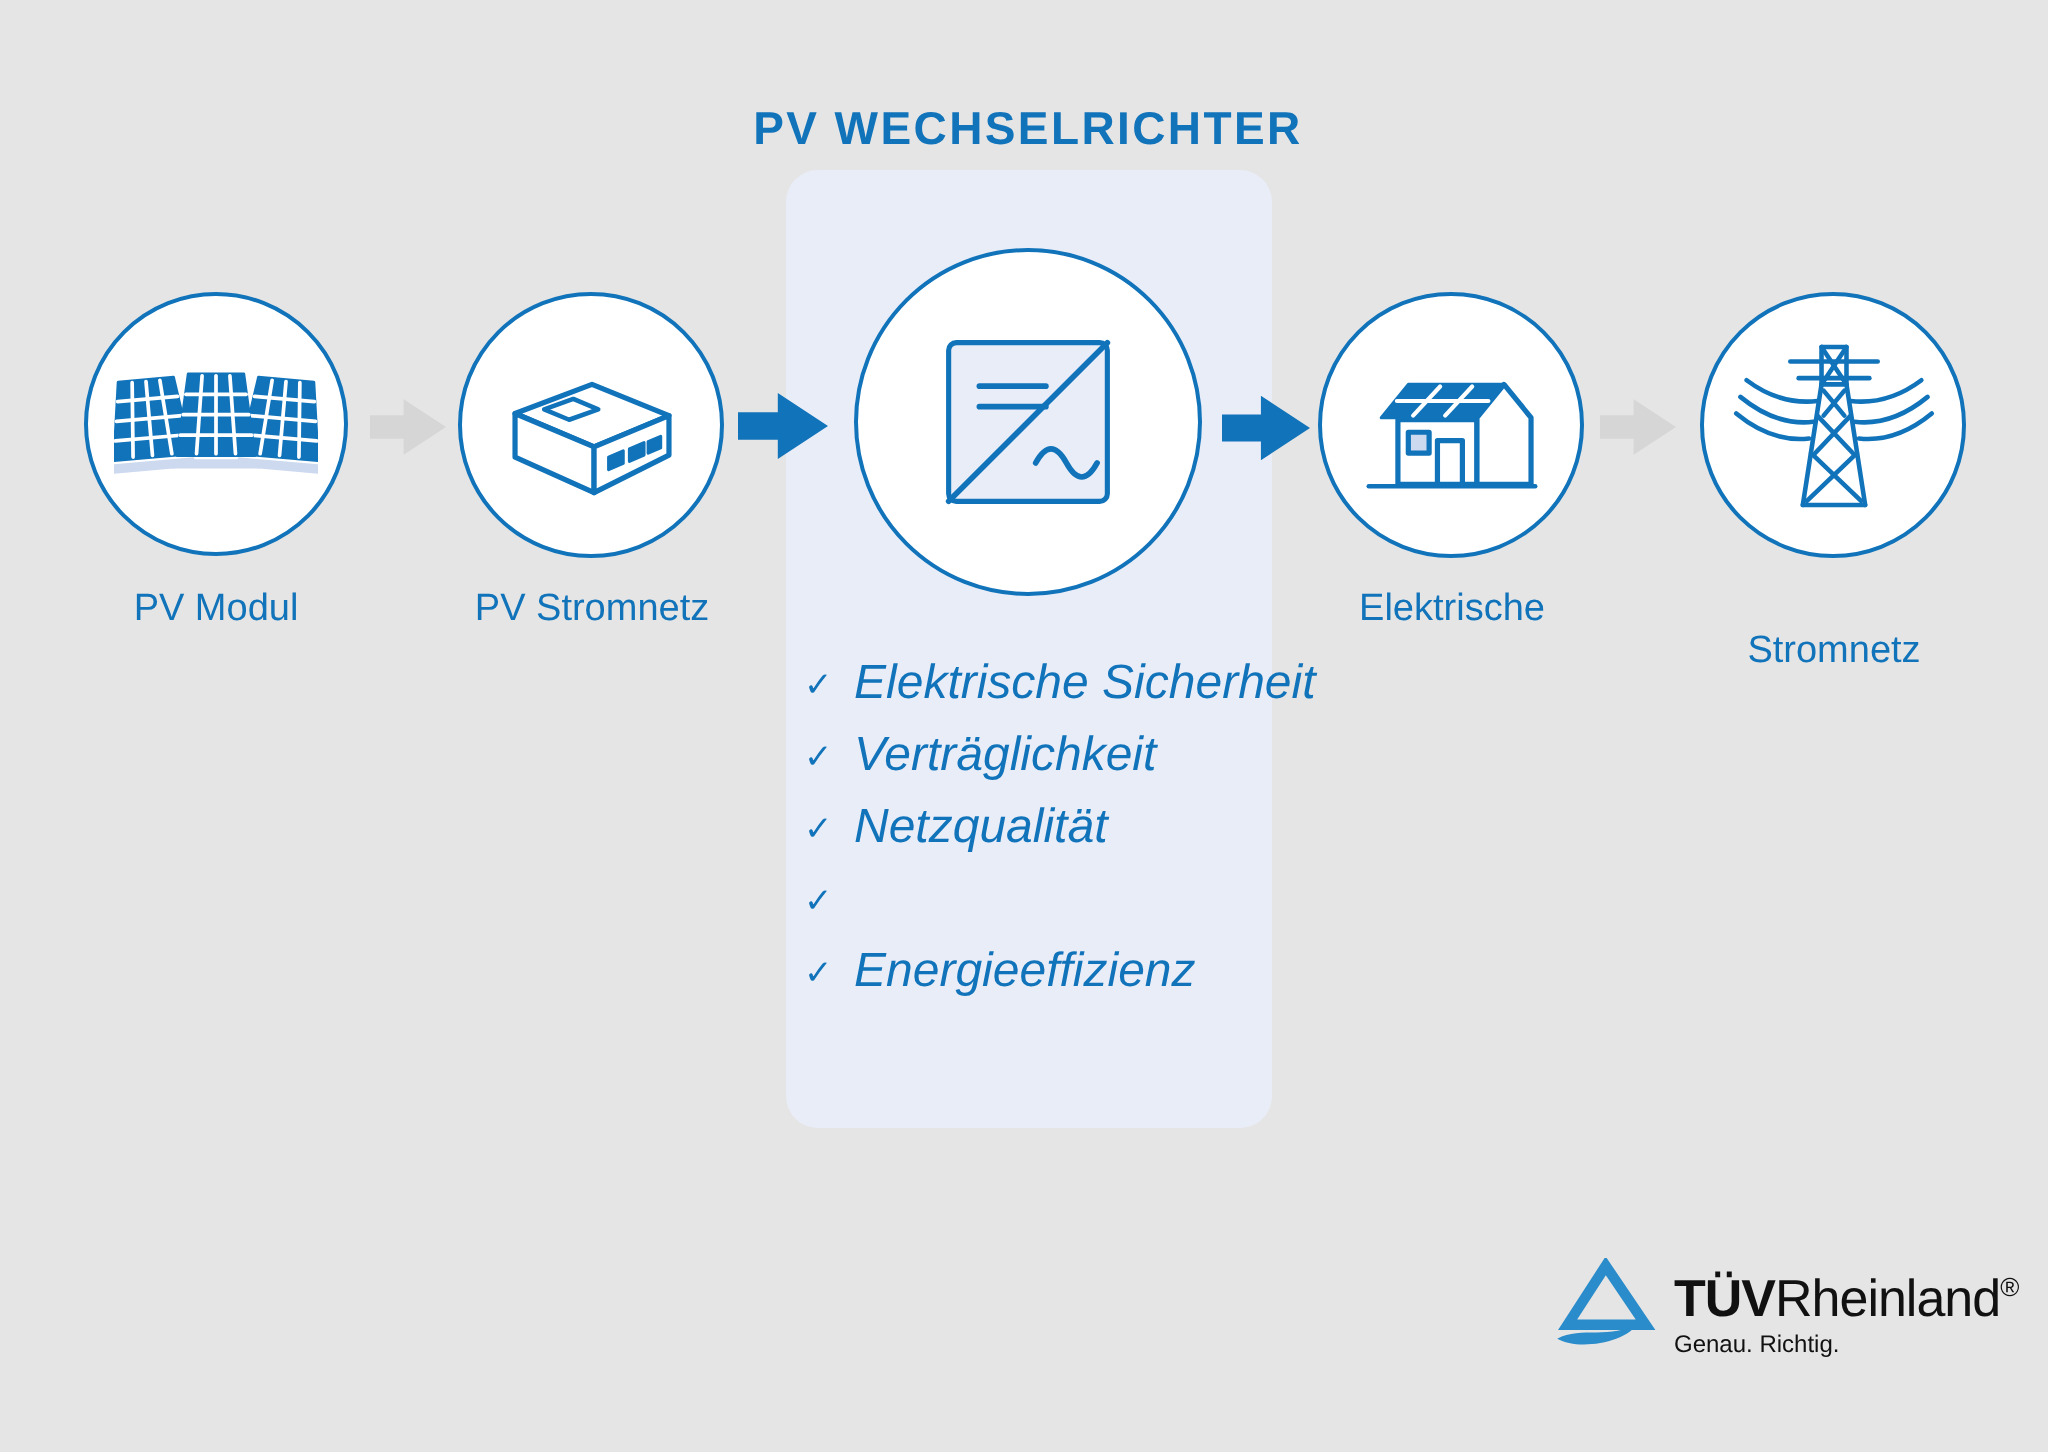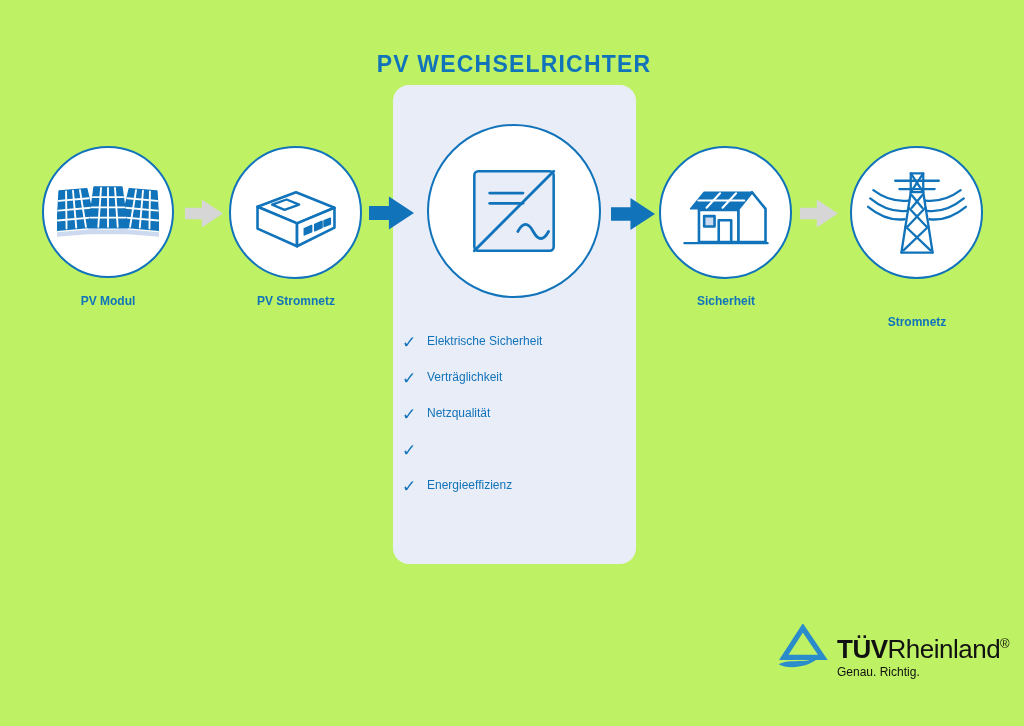--- a/index.html
+++ b/index.html
@@ -13,7 +13,7 @@
   *{margin:0;padding:0;box-sizing:border-box;}
   body{background:#fff;}
   .canvas{
-    position:relative;width:1024px;height:726px;background:#bef264;overflow:hidden;
+    position:relative;width:1024px;height:726px;background:#e5e5e5;overflow:hidden;
     font-family:"Liberation Sans",sans-serif;
   }
   .title{

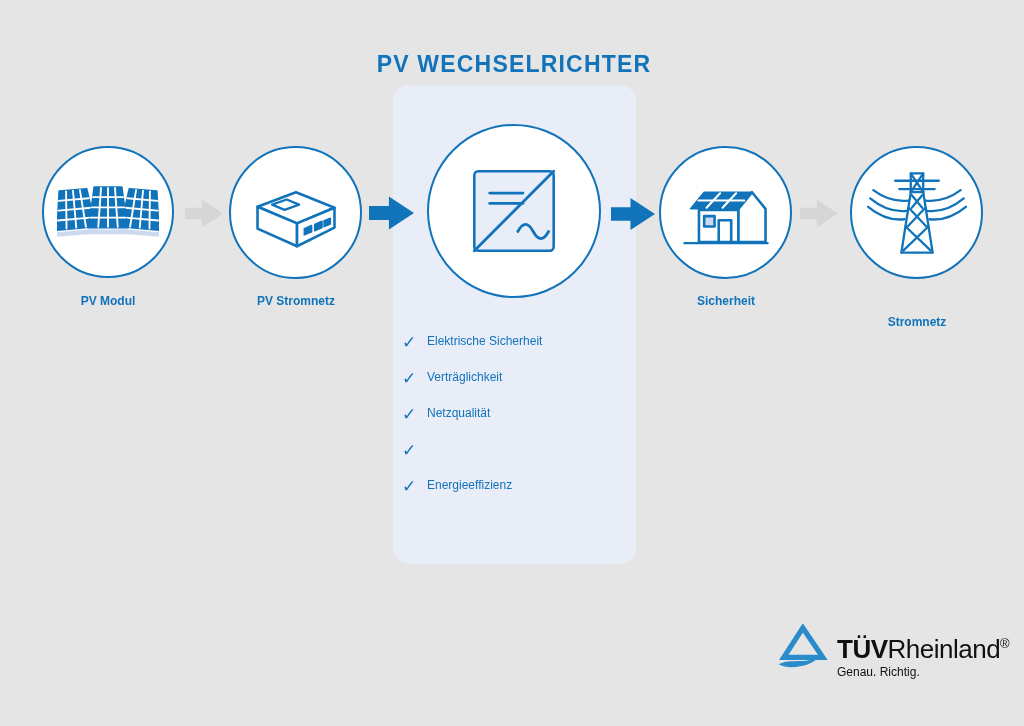--- a/index.html
+++ b/index.html
@@ -36,7 +36,7 @@
   .c5{left:850px;top:146px;width:133px;height:133px;}
   .node-label{
     position:absolute;top:294px;width:170px;text-align:center;
-    font-size:12px;color:var(--primary-blue);white-space:nowrap;font-weight:bold;
+    font-size:19px;color:var(--primary-blue);white-space:nowrap;
   }
   .l1{left:23px;} .l2{left:211px;} .l4{left:641px;} .l5{left:832px;margin-top:21px;}
   .arrow{position:absolute;}

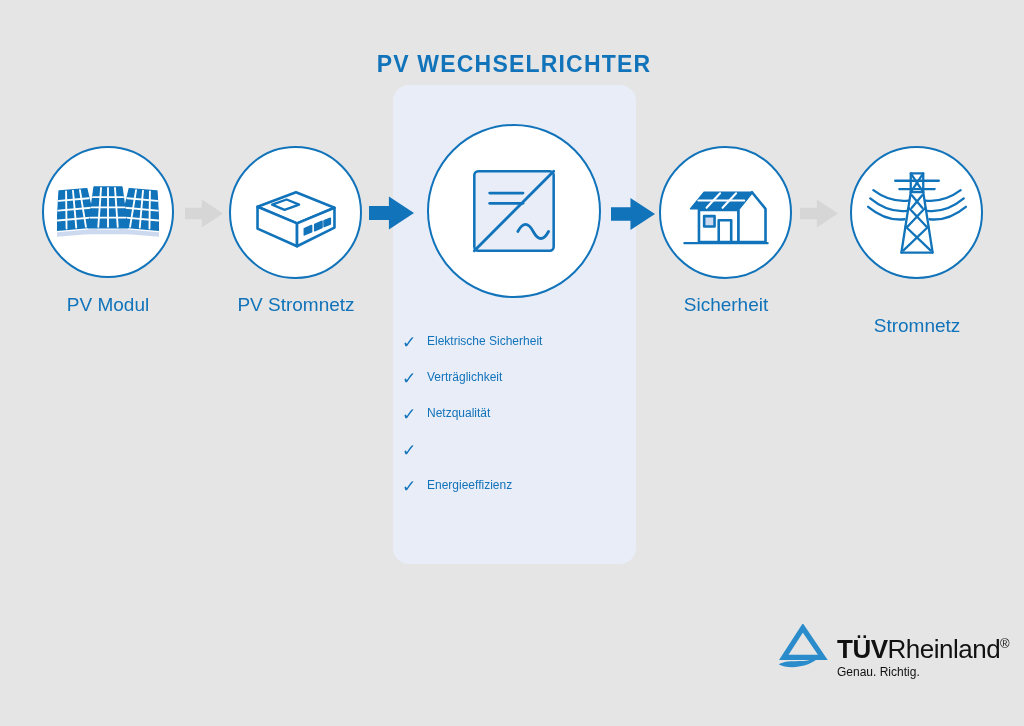--- a/index.html
+++ b/index.html
@@ -157,7 +157,7 @@
       <rect class="st-b f-light" x="29" y="53" width="10" height="10" stroke-width="2" style="fill:var(--icon-light)"></rect>
     </svg>
   </div>
-  <div class="node-label l4">Sicherheit</div>
+  <div class="node-label l4">Elektrische</div>
 
   <svg class="arrow a4" width="38" height="37" viewBox="0 0 52 46">
     <polygon class="arrow-gray" points="0,15 23,15 23,4 52,23 23,42 23,31 0,31"></polygon>

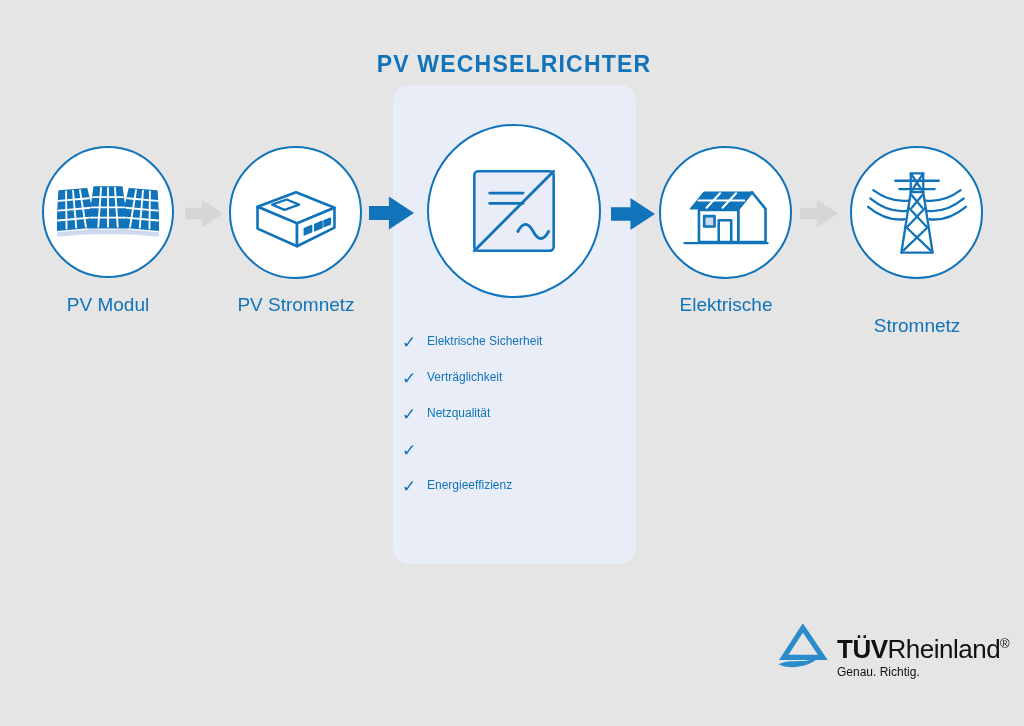--- a/index.html
+++ b/index.html
@@ -49,7 +49,7 @@
   .checklist{position:absolute;left:402px;top:331px;width:228px;color:var(--primary-blue);}
   .check-item{display:flex;margin-bottom:14px;}
   .check{width:25px;flex:none;font-size:17px;padding-top:1px;}
-  .check-lines span{display:block;font-size:12px;line-height:21px;white-space:nowrap;}
+  .check-lines span{display:block;font-size:24px;line-height:21px;white-space:nowrap;font-style:italic;}
   .logo{position:absolute;left:776px;top:624px;display:flex;gap:9px;align-items:flex-start;}
   .logo-text{color:var(--logo-text);padding-top:6px;}
   .brand{font-size:26px;line-height:28px;letter-spacing:-0.5px;white-space:nowrap;}

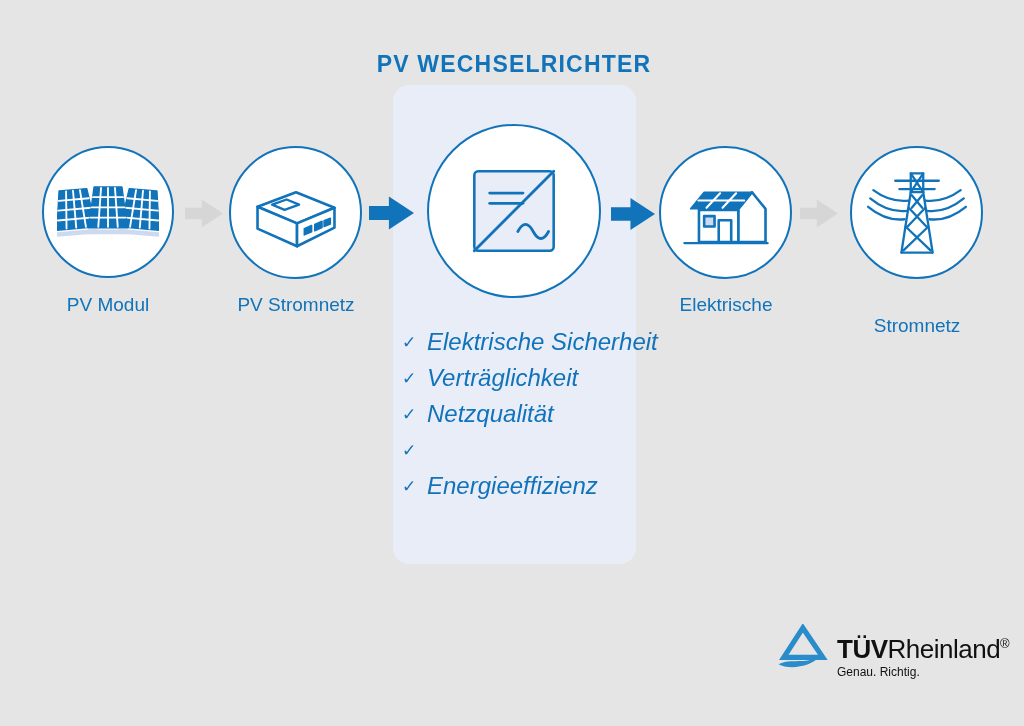--- a/index.html
+++ b/index.html
@@ -50,7 +50,7 @@
   .check-item{display:flex;margin-bottom:14px;}
   .check{width:25px;flex:none;font-size:17px;padding-top:1px;}
   .check-lines span{display:block;font-size:24px;line-height:21px;white-space:nowrap;font-style:italic;}
-  .logo{position:absolute;left:776px;top:624px;display:flex;gap:9px;align-items:flex-start;}
+  .logo{position:absolute;left:776px;top:624px;display:flex;gap:9px;align-items:center;}
   .logo-text{color:var(--logo-text);padding-top:6px;}
   .brand{font-size:26px;line-height:28px;letter-spacing:-0.5px;white-space:nowrap;}
   .brand .tuv{font-weight:bold;}

